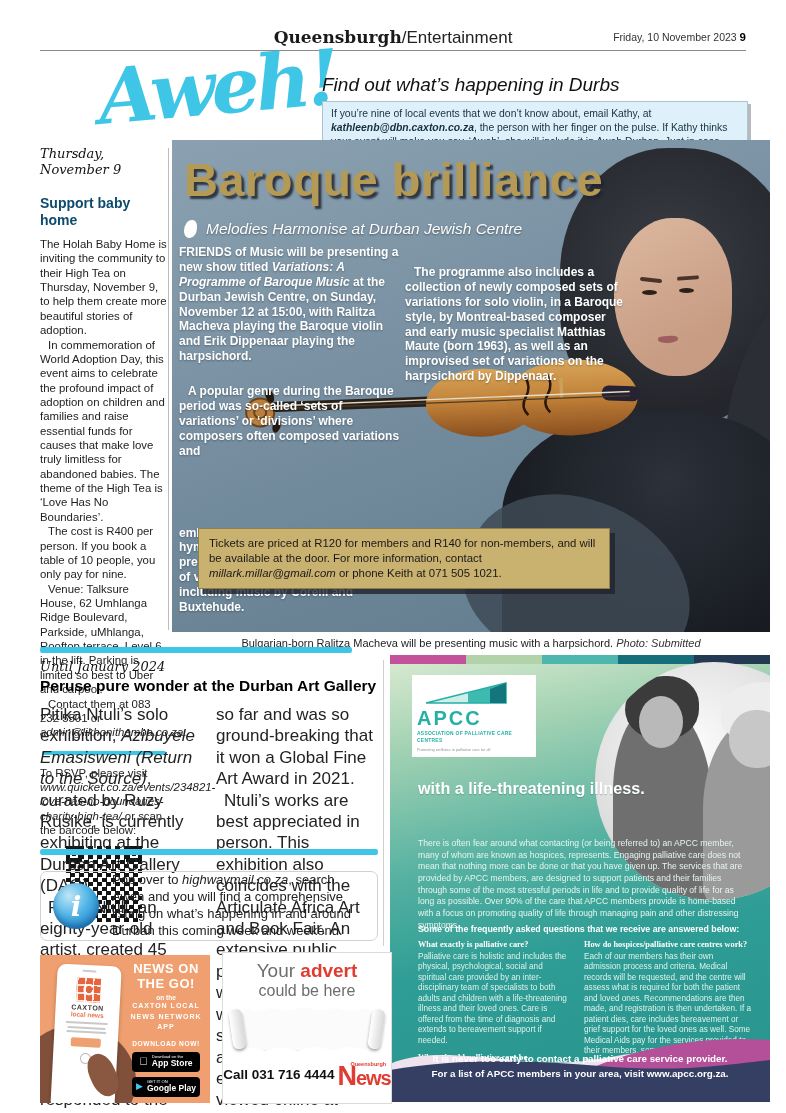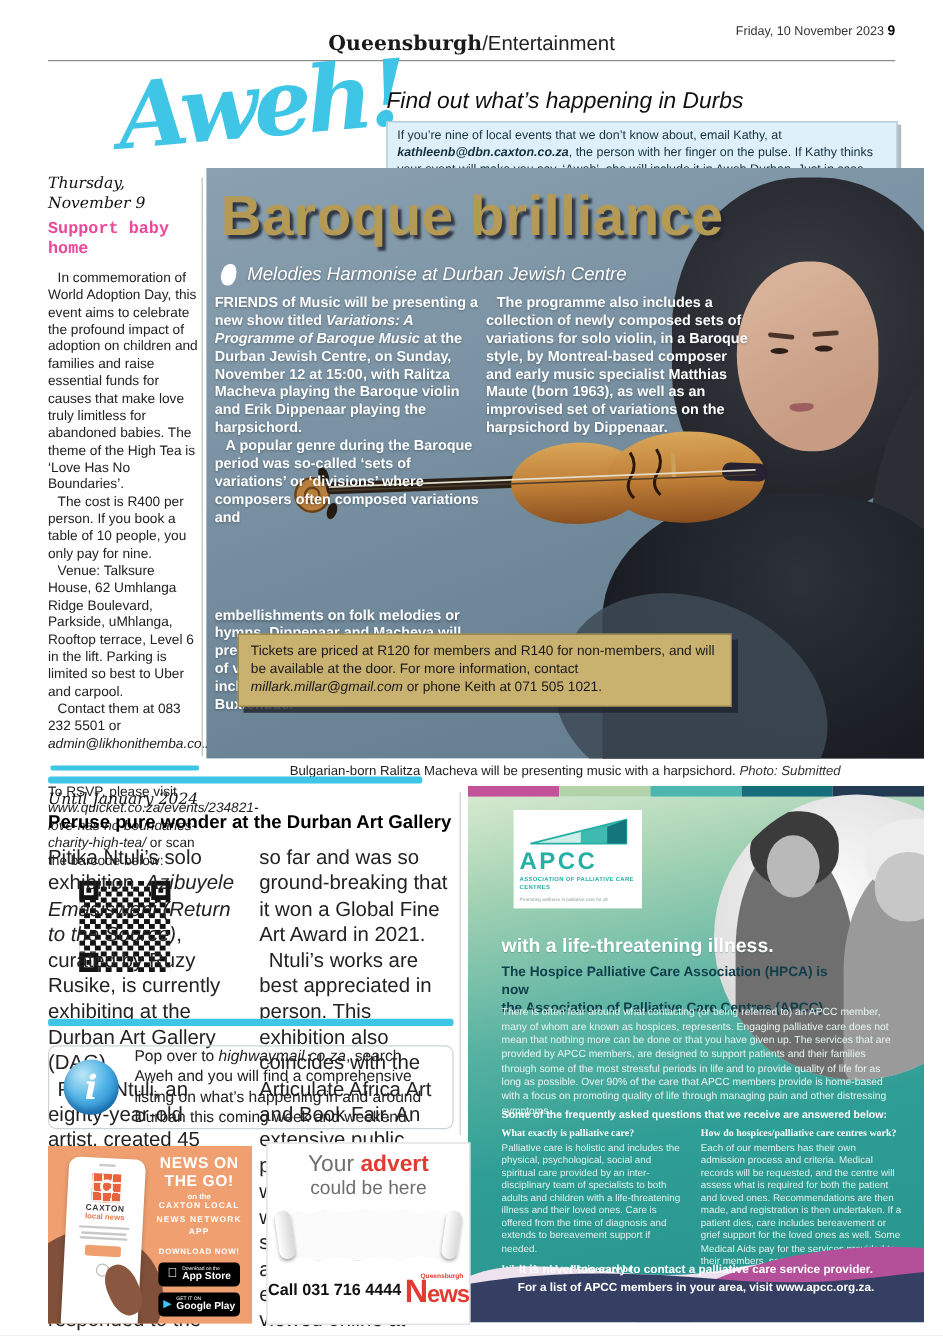--- a/index.html
+++ b/index.html
@@ -15,7 +15,7 @@
   .masthead { top:27px; left:0; width:100%; text-align:center; font-size:17px; }
   .masthead .bold { font-family:"DejaVu Serif", serif; font-weight:bold; }
   .masthead .light { font-weight:400; color:#222; }
-  .pagedate { top:20px; right:40px; font-size:10.5px; color:#333; }
+  .pagedate { top:31px; right:40px; font-size:10.5px; color:#333; }
   .pagedate b { font-size:11.5px; color:#000; }
   .head-rule { top:50px; left:40px; width:706px; border-top:1.2px solid #8a8a8a; }
 

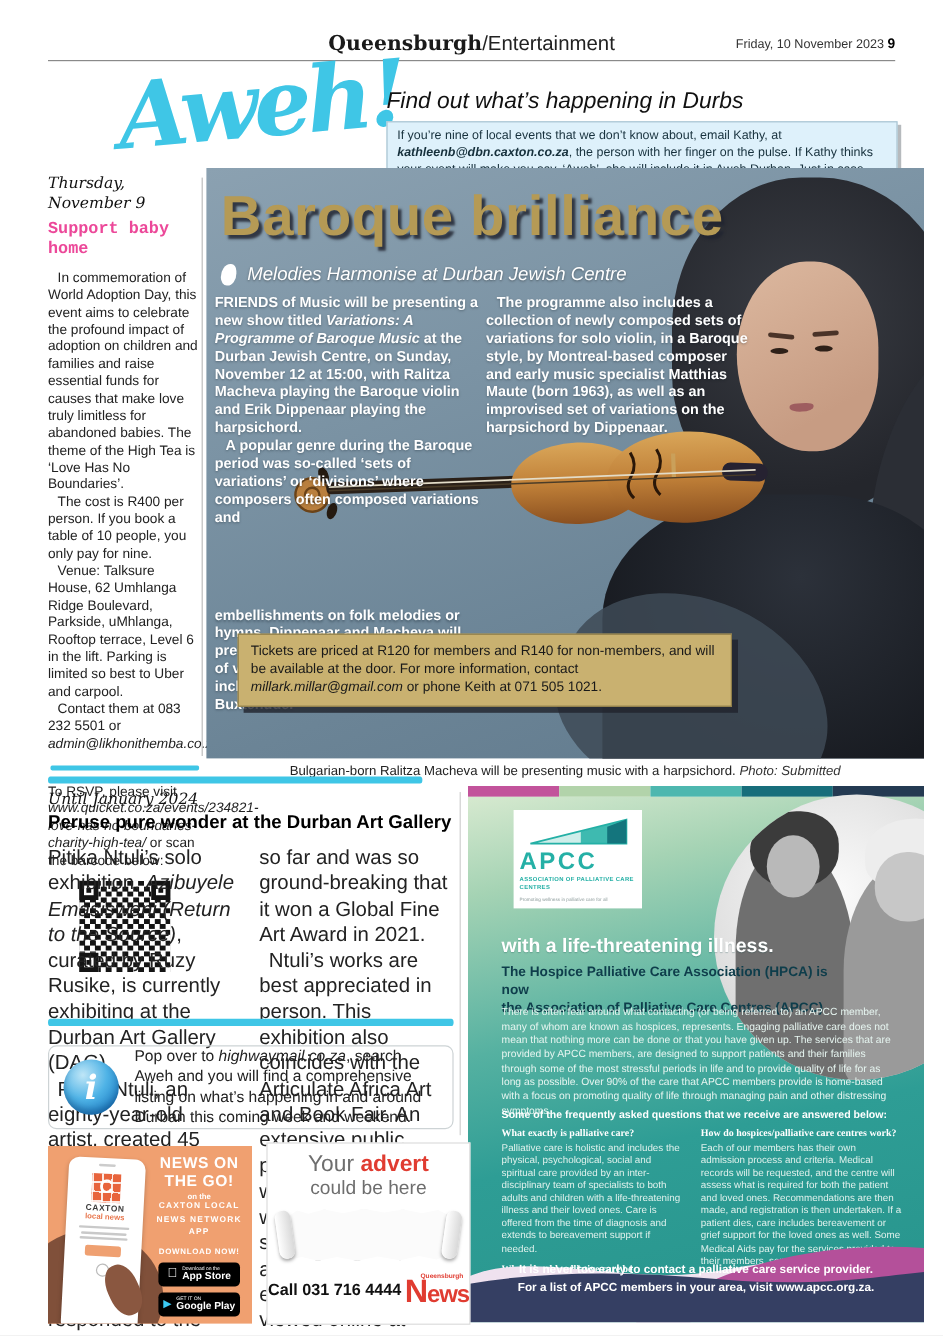--- a/index.html
+++ b/index.html
@@ -38,7 +38,7 @@
   
   .left-col { top:146px; left:40px; width:128px; font-size:11.4px; line-height:1.26; color:#222; }
   .script { font-family:"DejaVu Serif", serif; font-style:italic; font-size:13px; color:#111; }
-  .left-col h3 { margin:4px 0 7px 0; font-size:14px; color:#ec4899;font-family:Liberation Mono, monospace; }
+  .left-col h3 { margin:16px 0 7px 0; font-size:14px; color:#0c4a6e; }
   .left-col p { margin:0; }
   .left-col p.ind { text-indent:8px; }
   .left-col i { font-style:italic; }

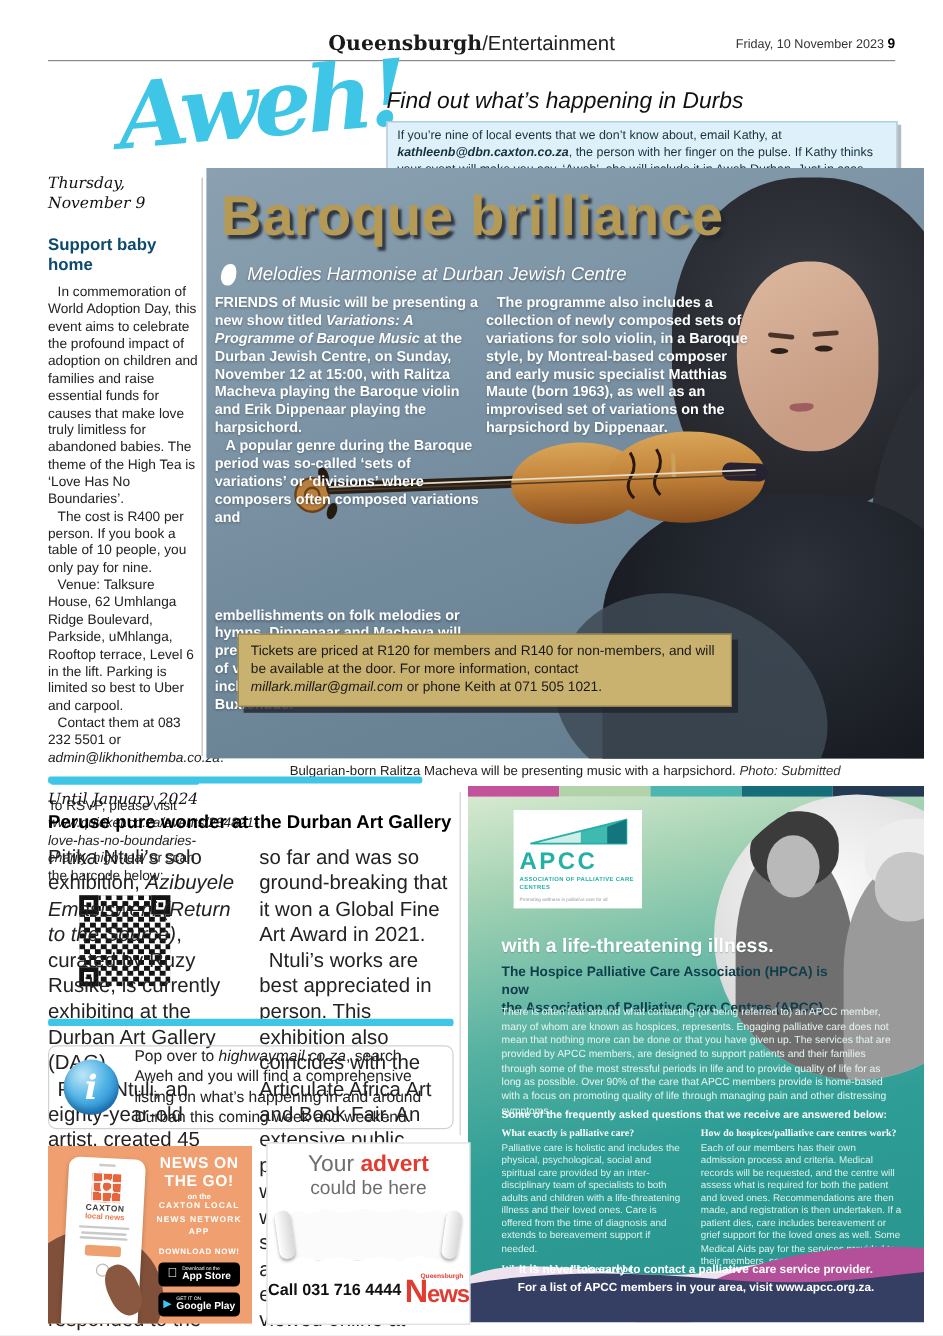--- a/index.html
+++ b/index.html
@@ -231,6 +231,7 @@
   <div class="abs left-col">
     <div class="script">Thursday, November 9</div>
     <h3>Support baby home</h3>
+    <p>The Holah Baby Home is inviting the community to their High Tea on Thursday, November 9, to help them create more beautiful stories of adoption.</p>
     <p class="ind">In commemoration of World Adoption Day, this event aims to celebrate the profound impact of adoption on children and families and raise essential funds for causes that make love truly limitless for abandoned babies. The theme of the High Tea is ‘Love Has No Boundaries’.</p>
     <p class="ind">The cost is R400 per person. If you book a table of 10 people, you only pay for nine.</p>
     <p class="ind">Venue: Talksure House, 62 Umhlanga Ridge Boulevard, Parkside, uMhlanga, Rooftop terrace, Level 6 in the lift. Parking is limited so best to Uber and carpool.</p>

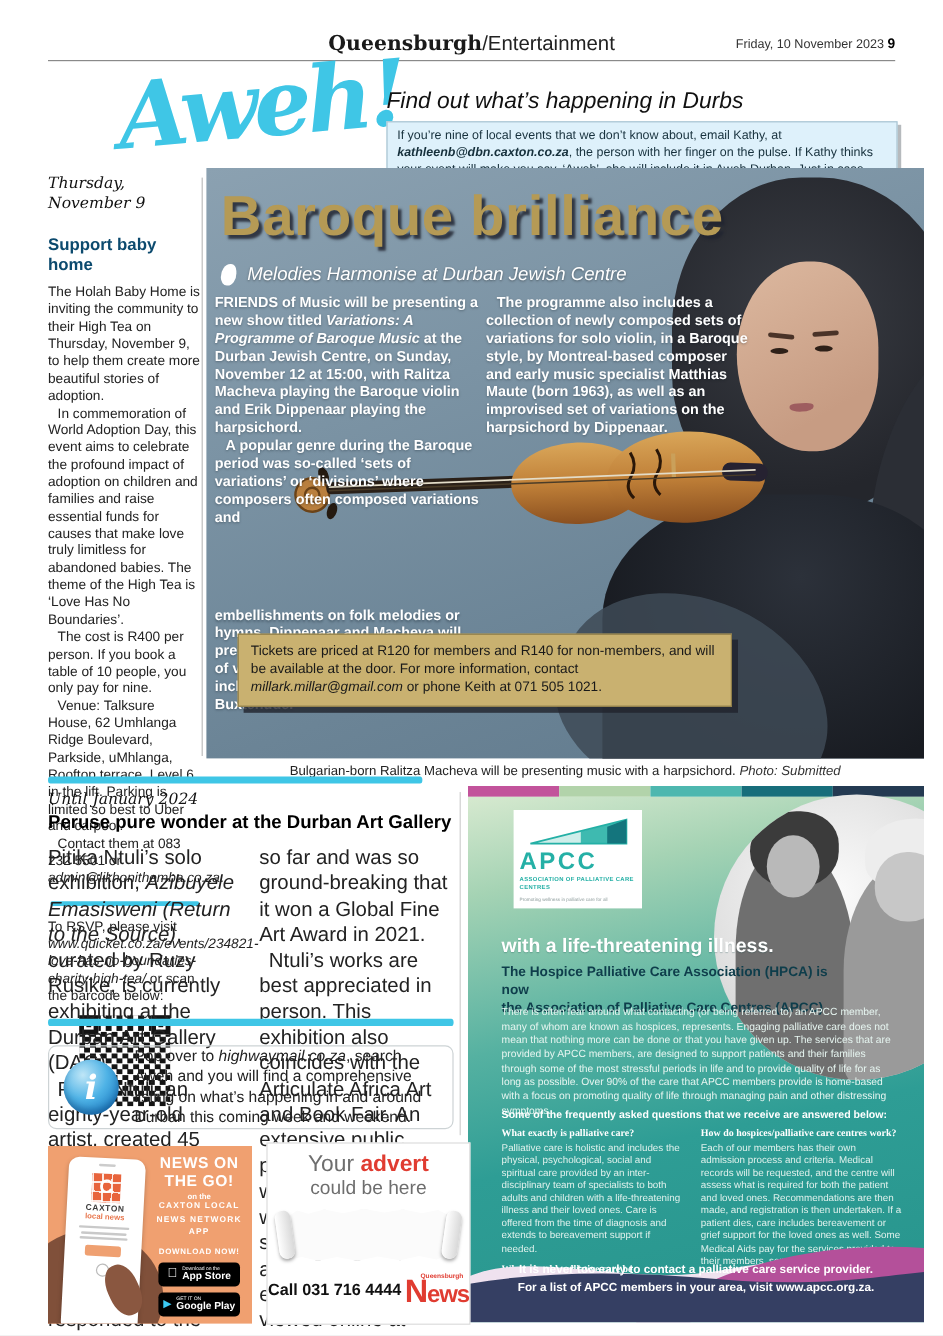--- a/index.html
+++ b/index.html
@@ -85,7 +85,7 @@
   .fc1 { left:7px; top:105px; width:224px; }
   .fc2 { left:233px; top:105px; width:220px; }
   .feat-col p { margin:0; }
-  .feat-col p.ind { text-indent:9px; }
+  .feat-col p.ind { text-indent:9px;margin-top:20px; }
   .feat-col i { font-style:italic; }
   .violin-gap { float:right; width:142px; height:82px; margin-left:4px; }
   .violin-svg { left:58px; top:222px; width:430px; height:84px; transform:rotate(-2deg); }

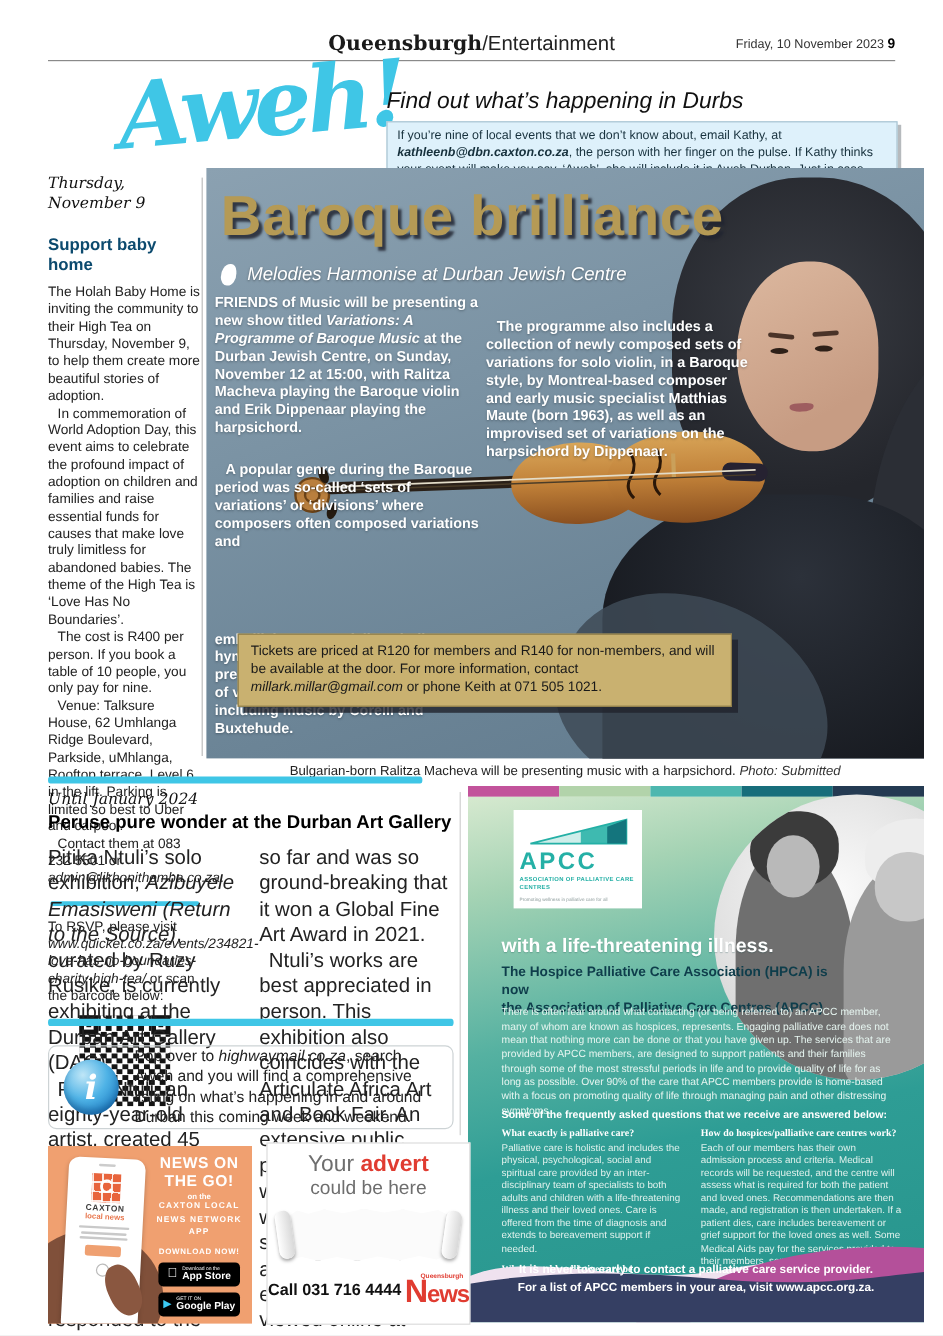--- a/index.html
+++ b/index.html
@@ -129,7 +129,7 @@
   .bar4 { background:#176e7b; } .bar5 { background:#243a52; }
   .apcc-body { position:absolute; left:0; top:9px; right:0; bottom:0;
     background:linear-gradient(168deg,#d6e9cf 0%, #a5d3b4 16%, #55b1a1 42%, #2e9d95 62%, #27948c 100%); }
-  .apcc-logo { position:absolute; left:38px; top:11px; width:97px; background:#fff; padding:6px 5px 5px 5px; }
+  .apcc-logo { position:absolute; left:22px; top:11px; width:97px; background:#fff; padding:6px 22px 5px 5px; }
   .apcc-tri { display:block; margin:0 auto 3px auto; }
   .apcc-name { font-size:20px; font-weight:bold; letter-spacing:2px; color:#25b0a6; line-height:1; }
   .apcc-subname { font-size:4.9px; font-weight:bold; color:#25b0a6; letter-spacing:.3px; margin-top:3px; line-height:1.4; }

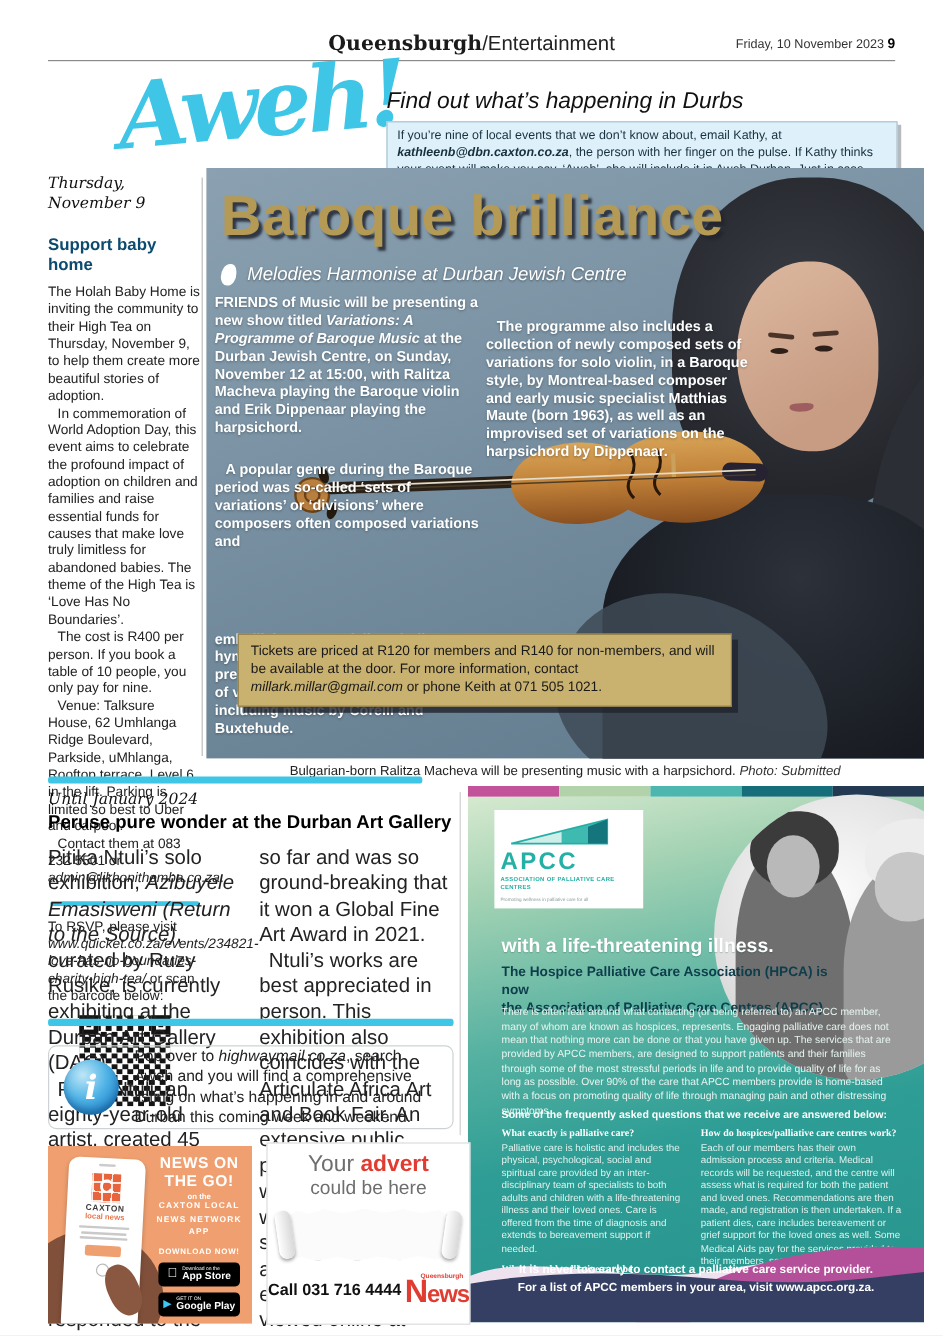--- a/index.html
+++ b/index.html
@@ -372,10 +372,6 @@
         <br>
         <span>with a life-threatening illness.</span>
       </div>
-      <div class="apcc-h2">
-        <span>The Hospice Palliative Care Association (HPCA) is now</span><br>
-        <span>the Association of Palliative Care Centres (APCC)</span>
-      </div>
       <div class="apcc-intro">There is often fear around what contacting (or being referred to) an APCC member, many of whom are known as hospices, represents. Engaging palliative care does not mean that nothing more can be done or that you have given up. The services that are provided by APCC members, are designed to support patients and their families through some of the most stressful periods in life and to provide quality of life for as long as possible. Over 90% of the care that APCC members provide is home-based with a focus on promoting quality of life through managing pain and other distressing symptoms.</div>
       <div class="apcc-faqintro">Some of the frequently asked questions that we receive are answered below:</div>
       <div class="apcc-faq">

